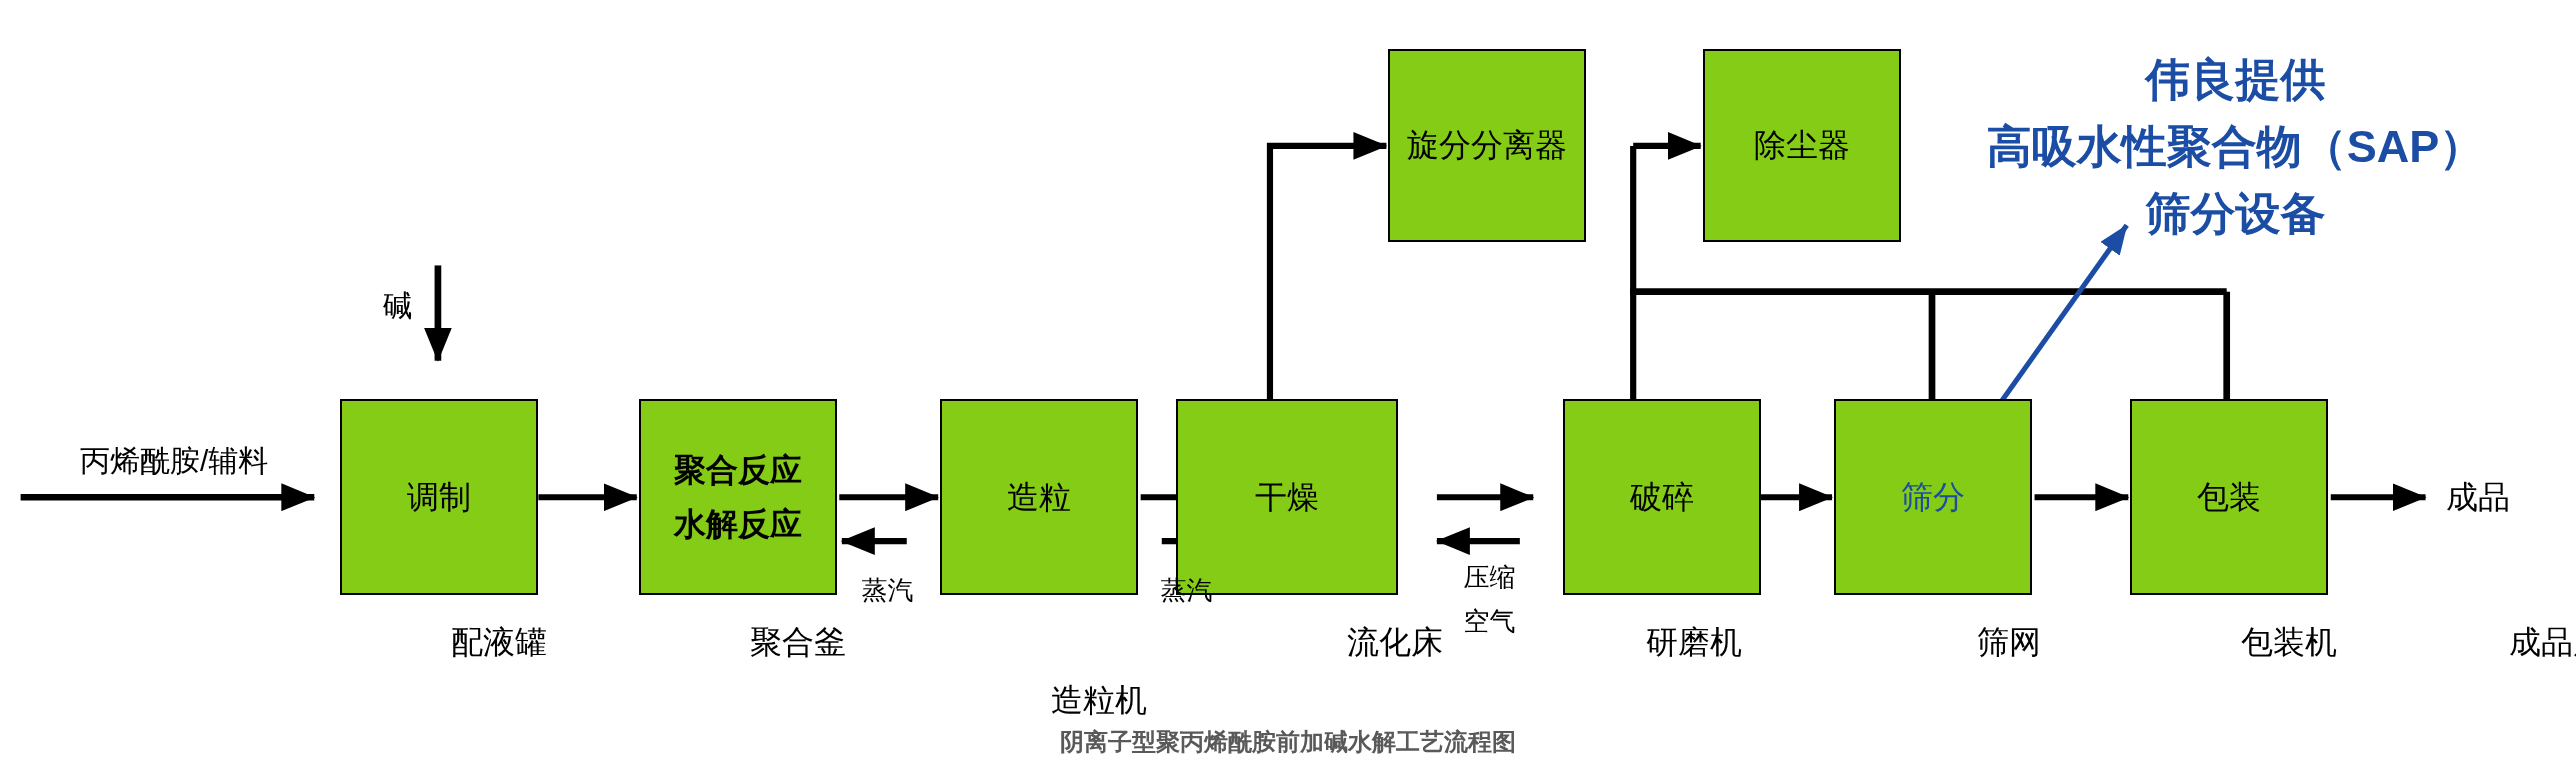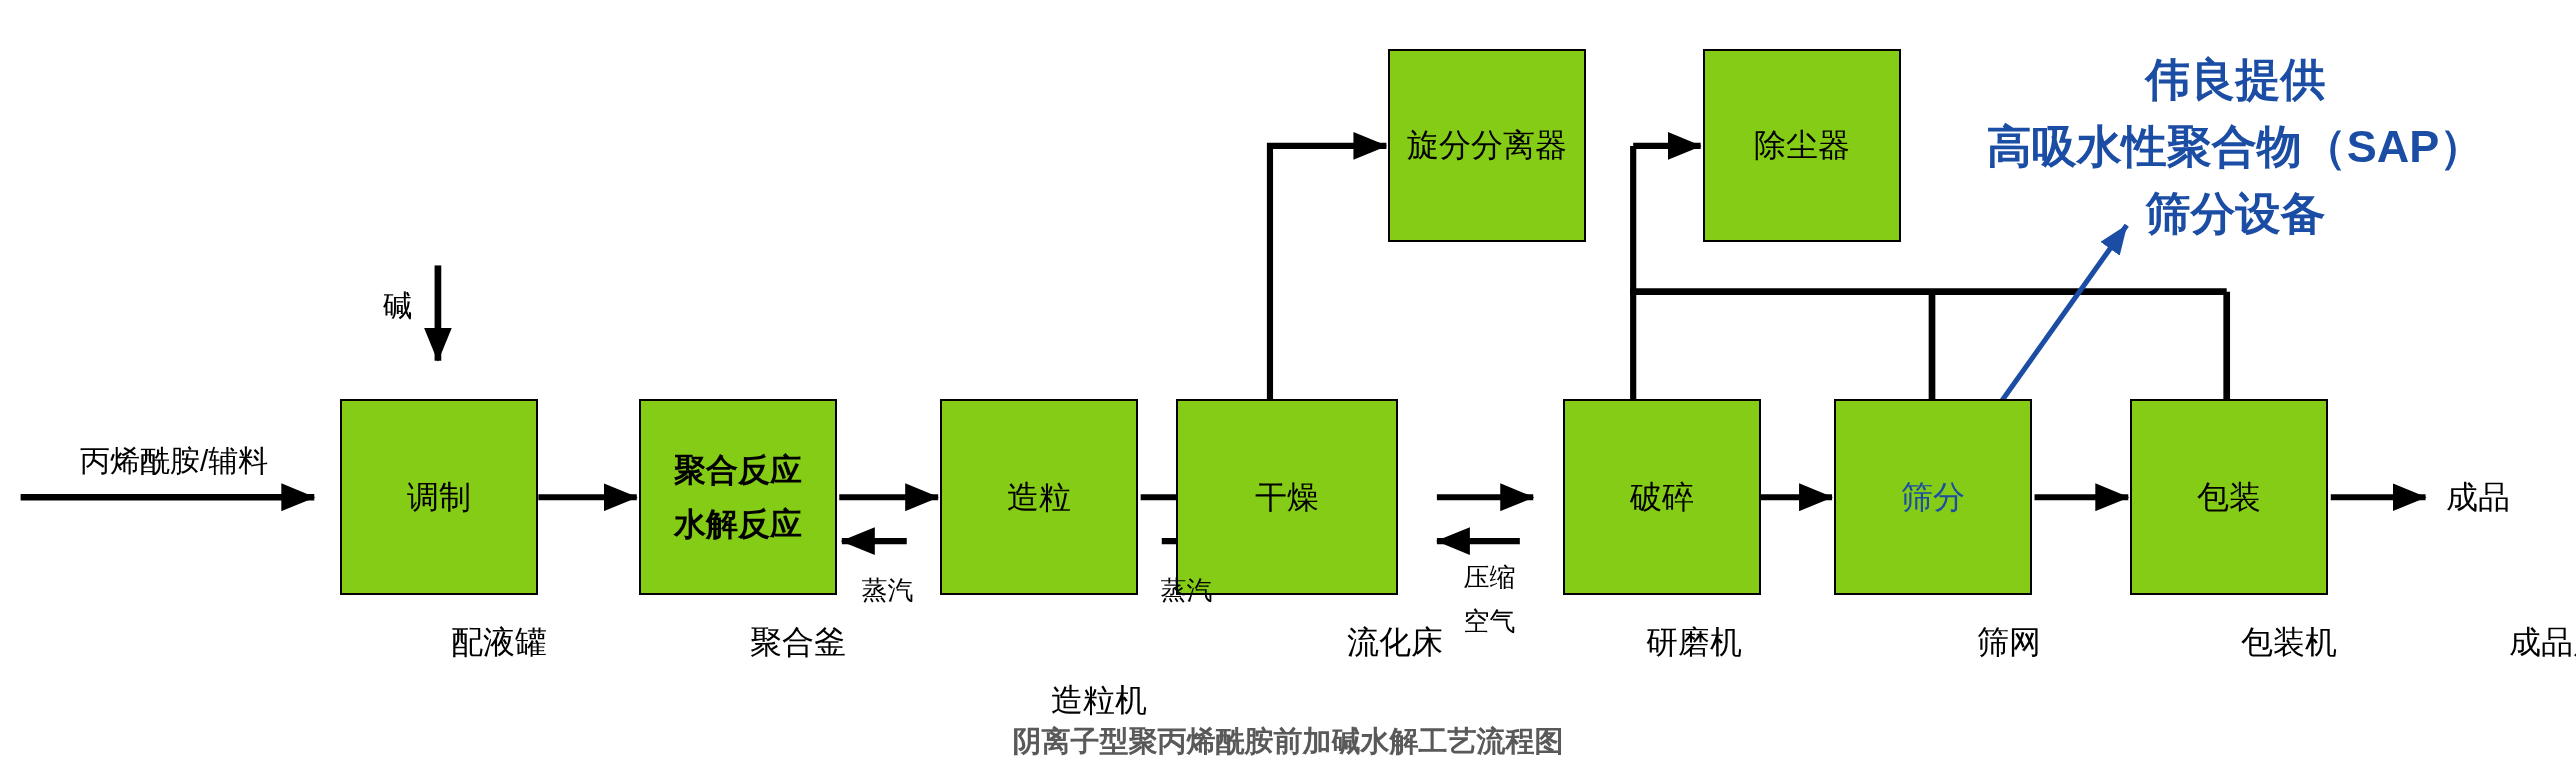--- a/index.html
+++ b/index.html
@@ -86,7 +86,7 @@
     height: 43px;
     line-height: 43px;
     text-align: center;
-    font-size: 29px;
+    font-size: 24px;
     font-weight: 600;
     color: #595959;
     z-index: 2;

